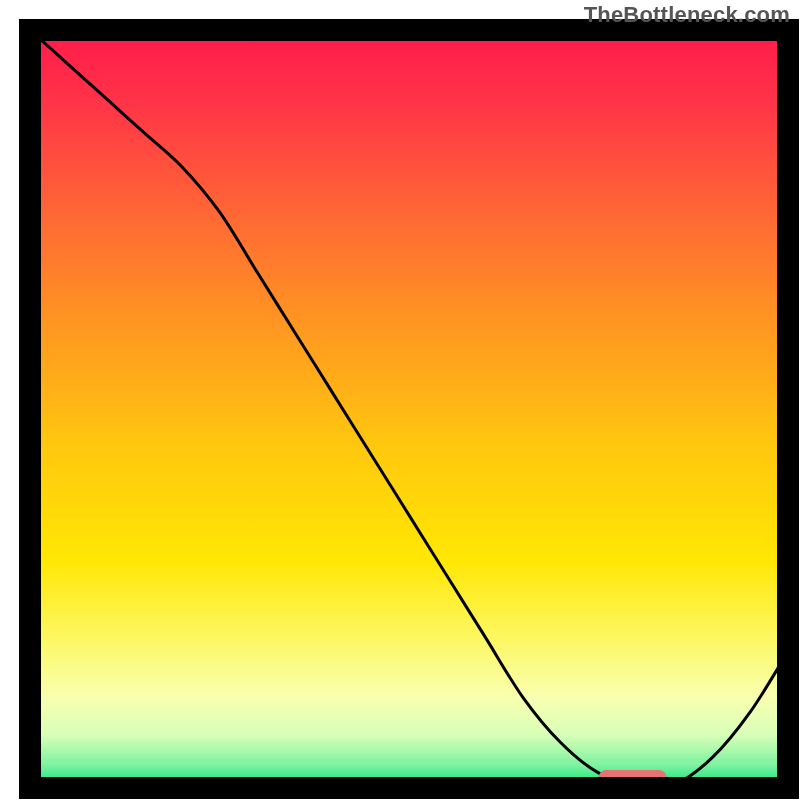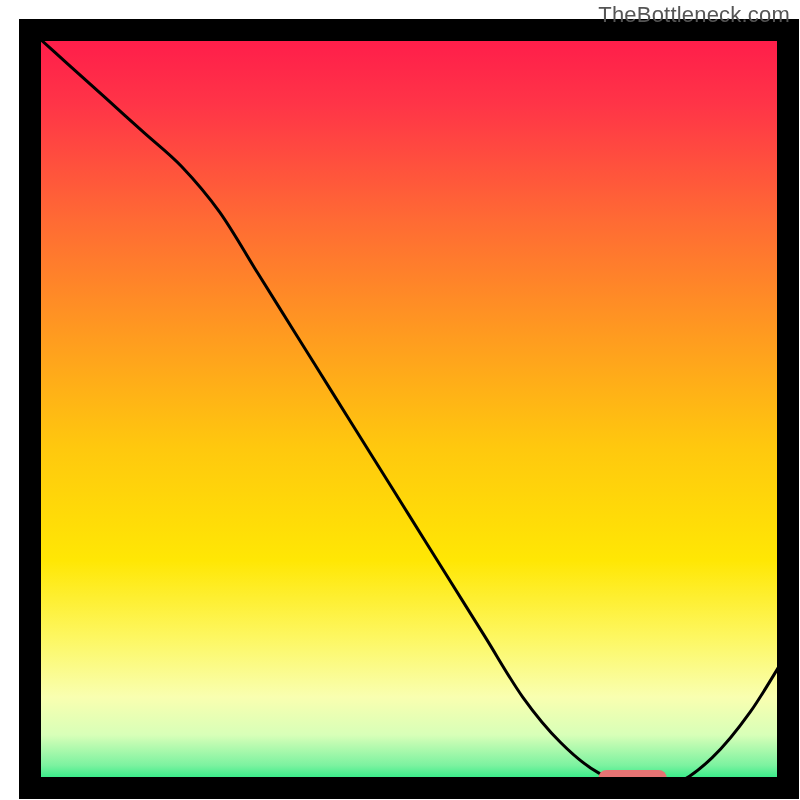--- a/index.html
+++ b/index.html
@@ -16,7 +16,7 @@
     top: 2px;
     right: 10px;
     font-size: 22px;
-    font-weight: normal;
+    font-weight: bold;
     color: #555555;
     letter-spacing: 0.2px;
   }

